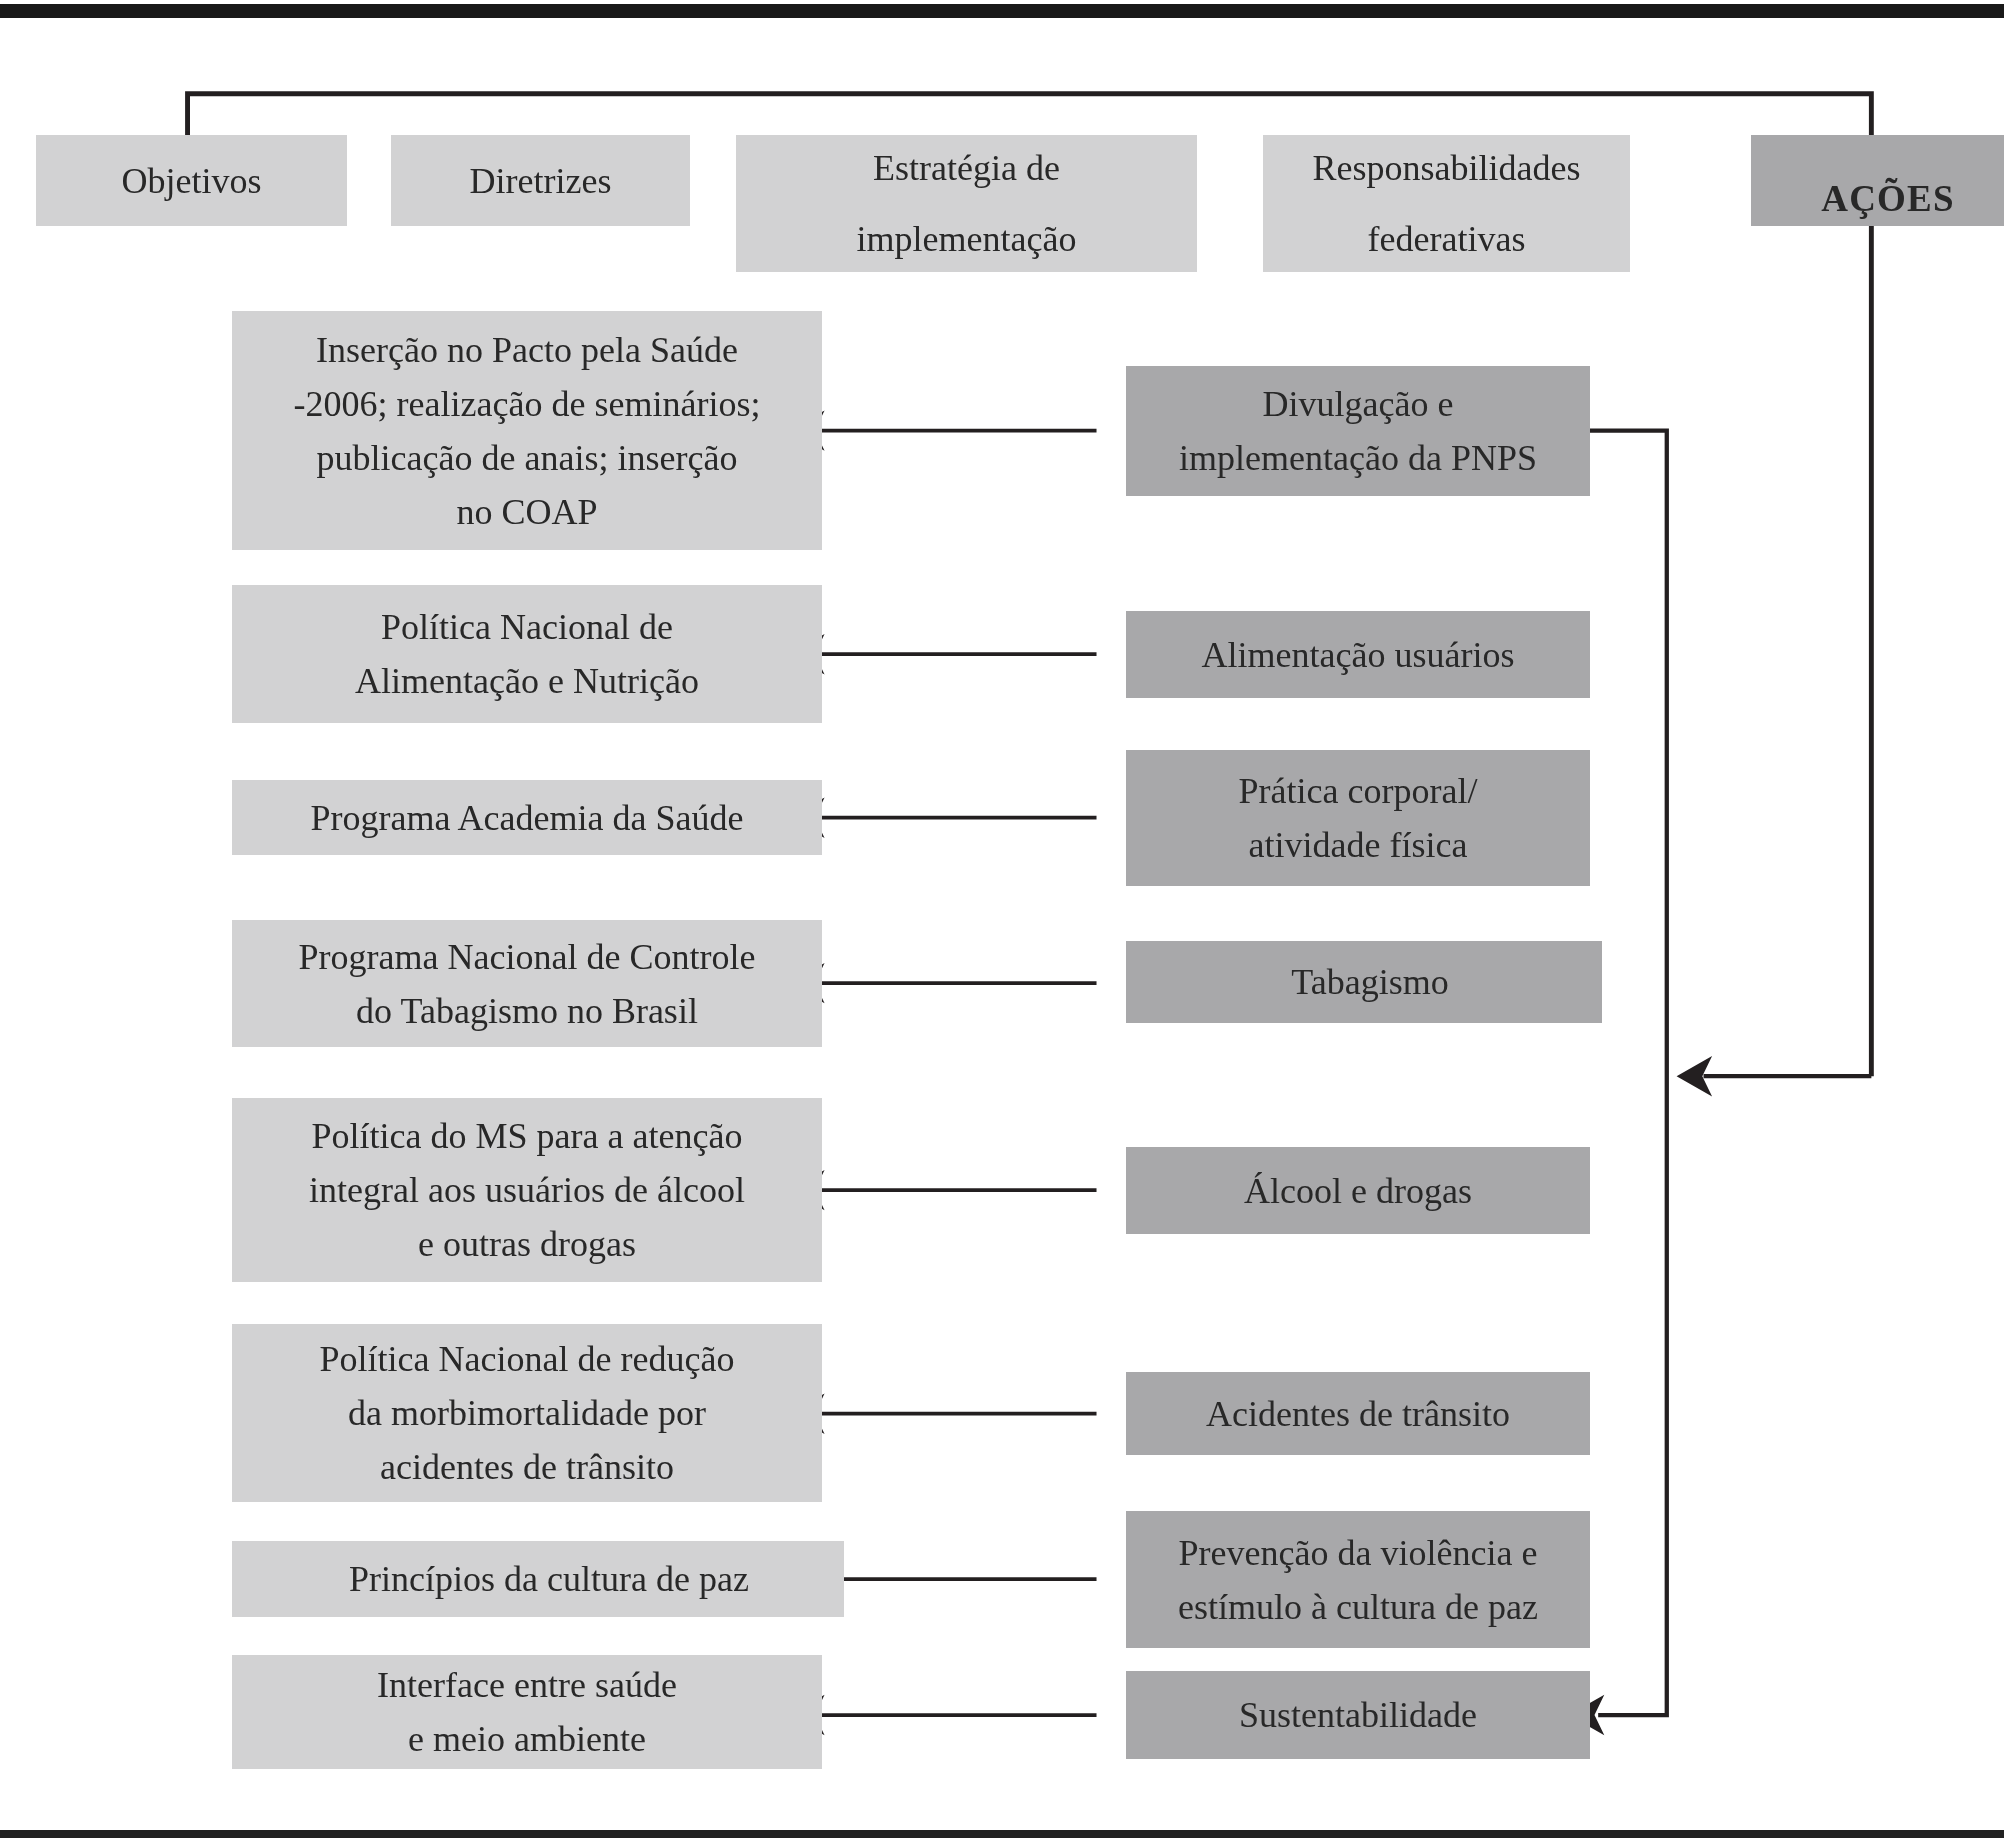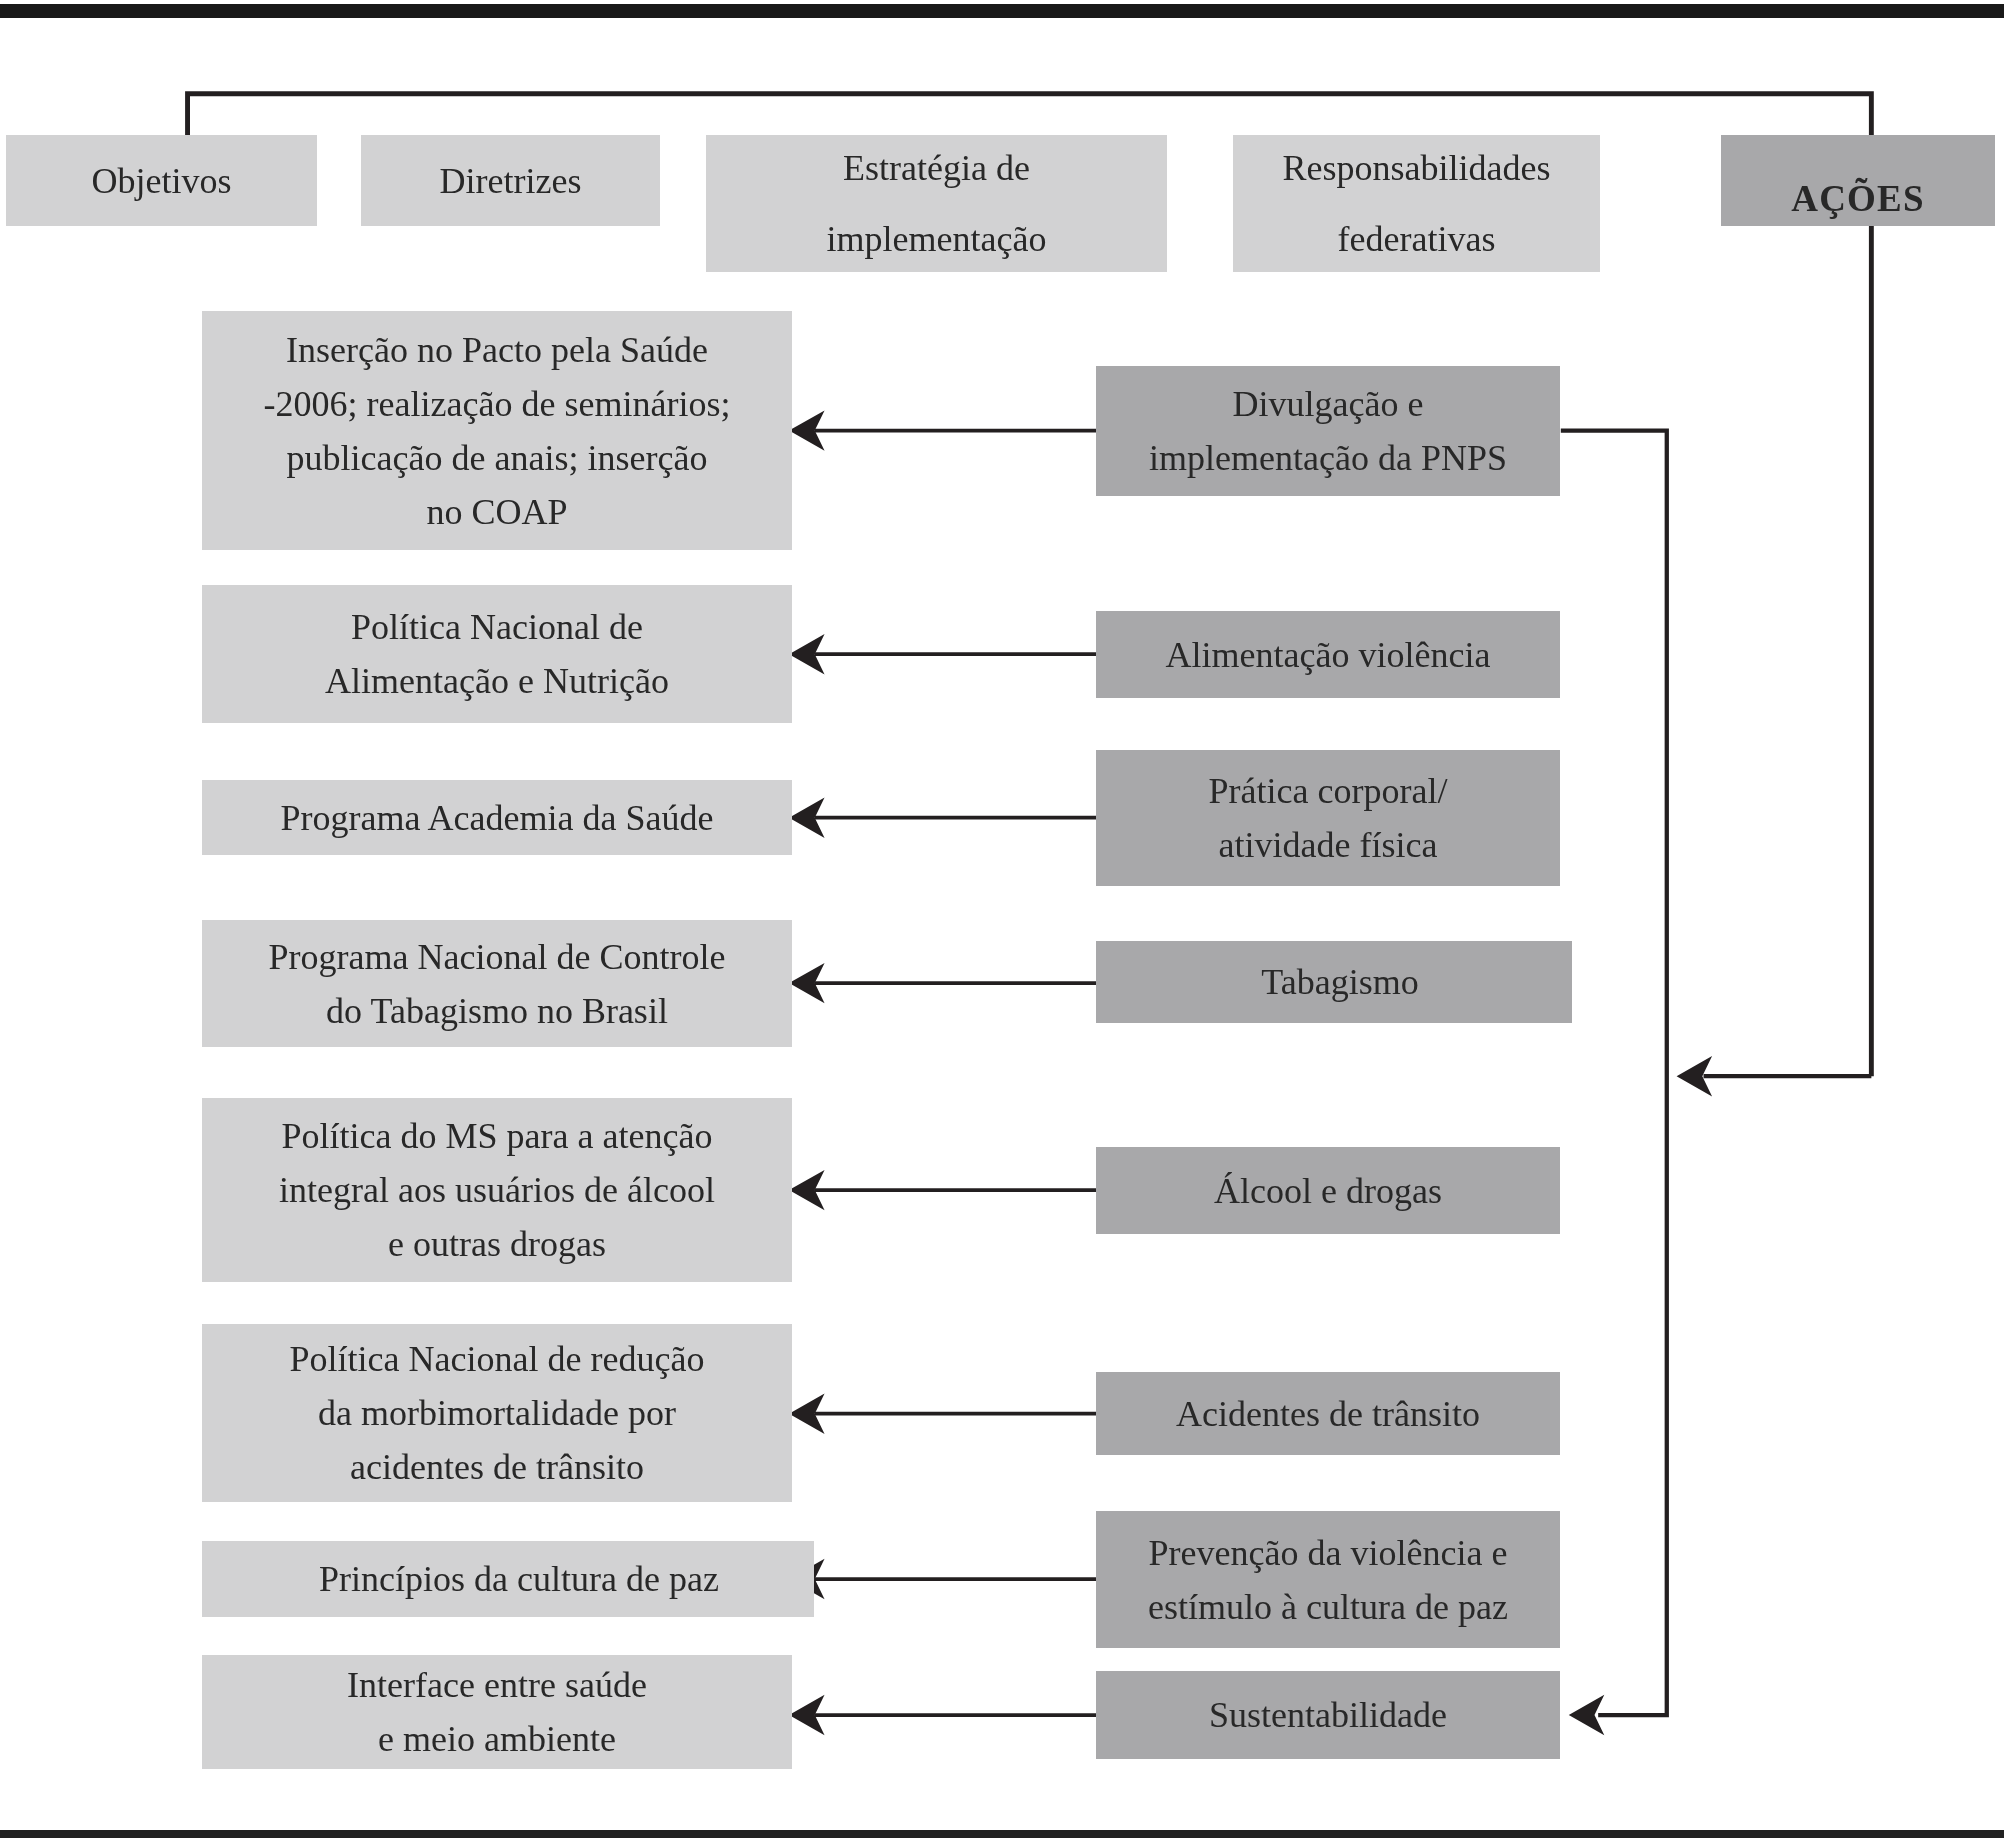--- a/index.html
+++ b/index.html
@@ -21,6 +21,7 @@
     text-align:center;
     font-size:36px;line-height:1.5;
     white-space:pre-line;
+    margin-left:30px;
   }
   .light{background:var(--box-light,#d2d2d3);}
   .dark{background:var(--box-dark,#a8a8aa);}

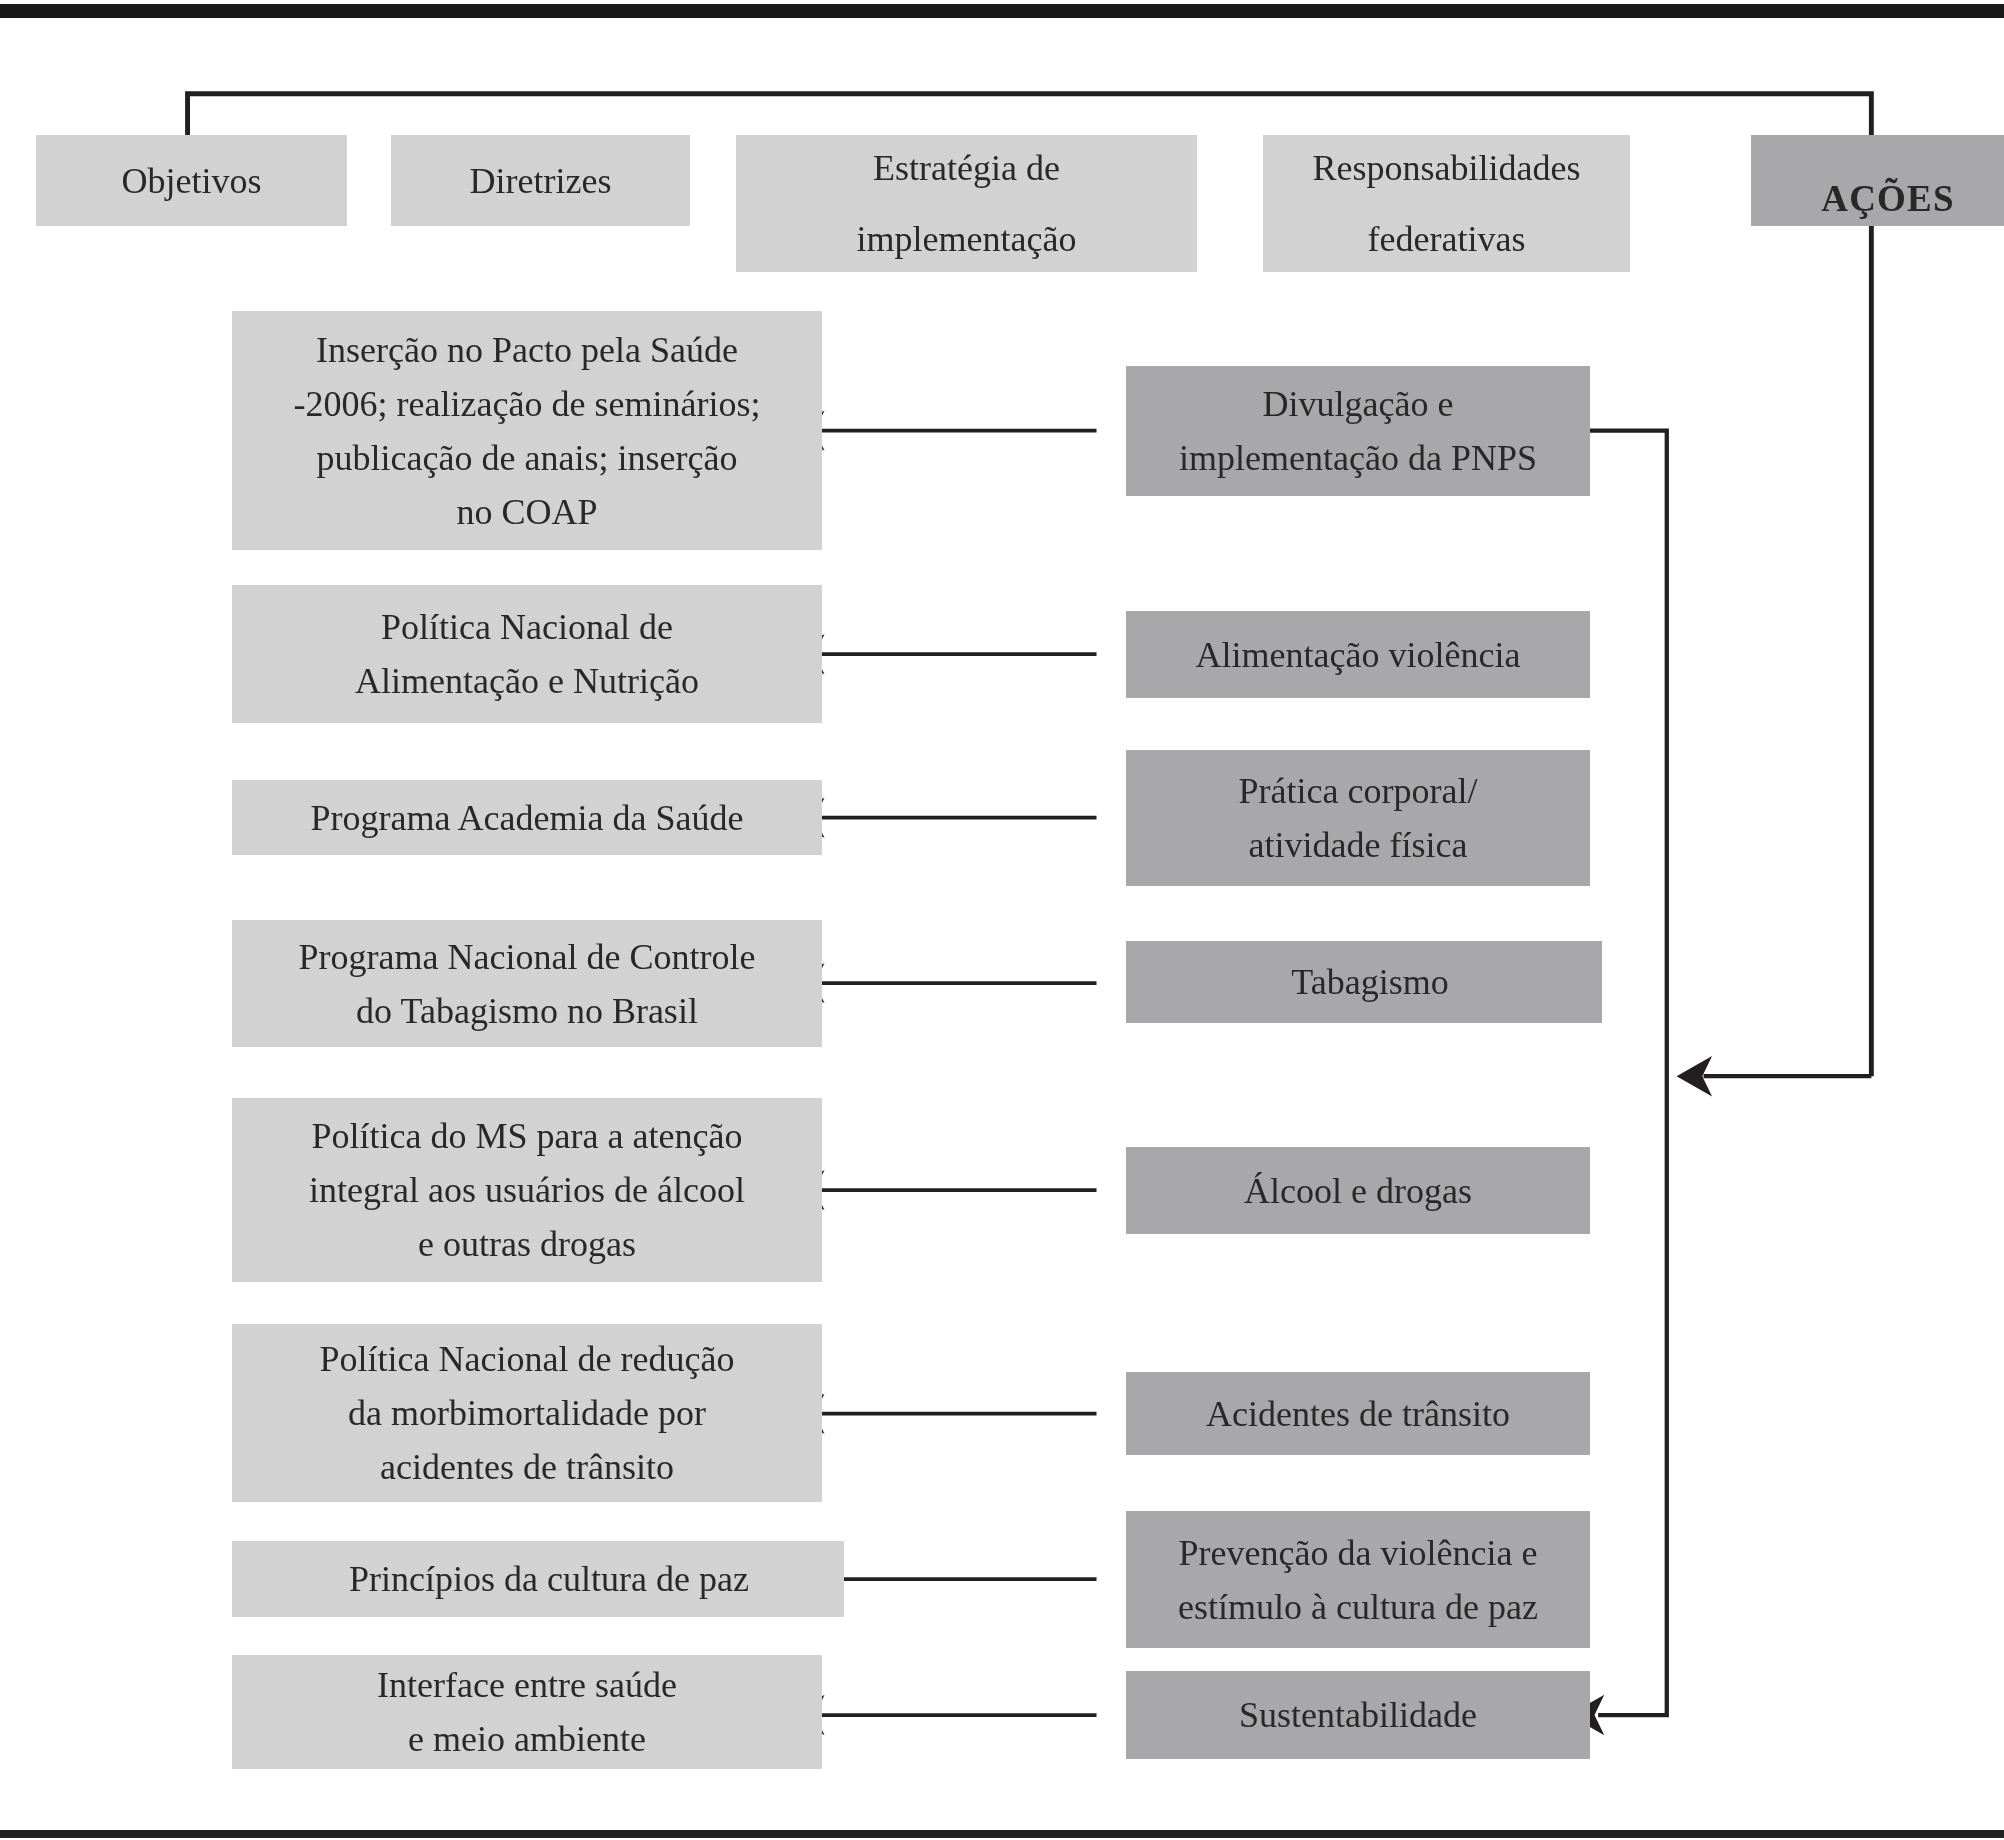--- a/index.html
+++ b/index.html
@@ -140,7 +140,7 @@
 implementação da PNPS</span>
   </div>
   <div class="box dark" style="left:1096px;top:611px;width:464px;height:87px;">
-    <span>Alimentação violência</span>
+    <span>Alimentação usuários</span>
   </div>
   <div class="box dark" style="left:1096px;top:750px;width:464px;height:136px;">
     <span>Prática corporal/

